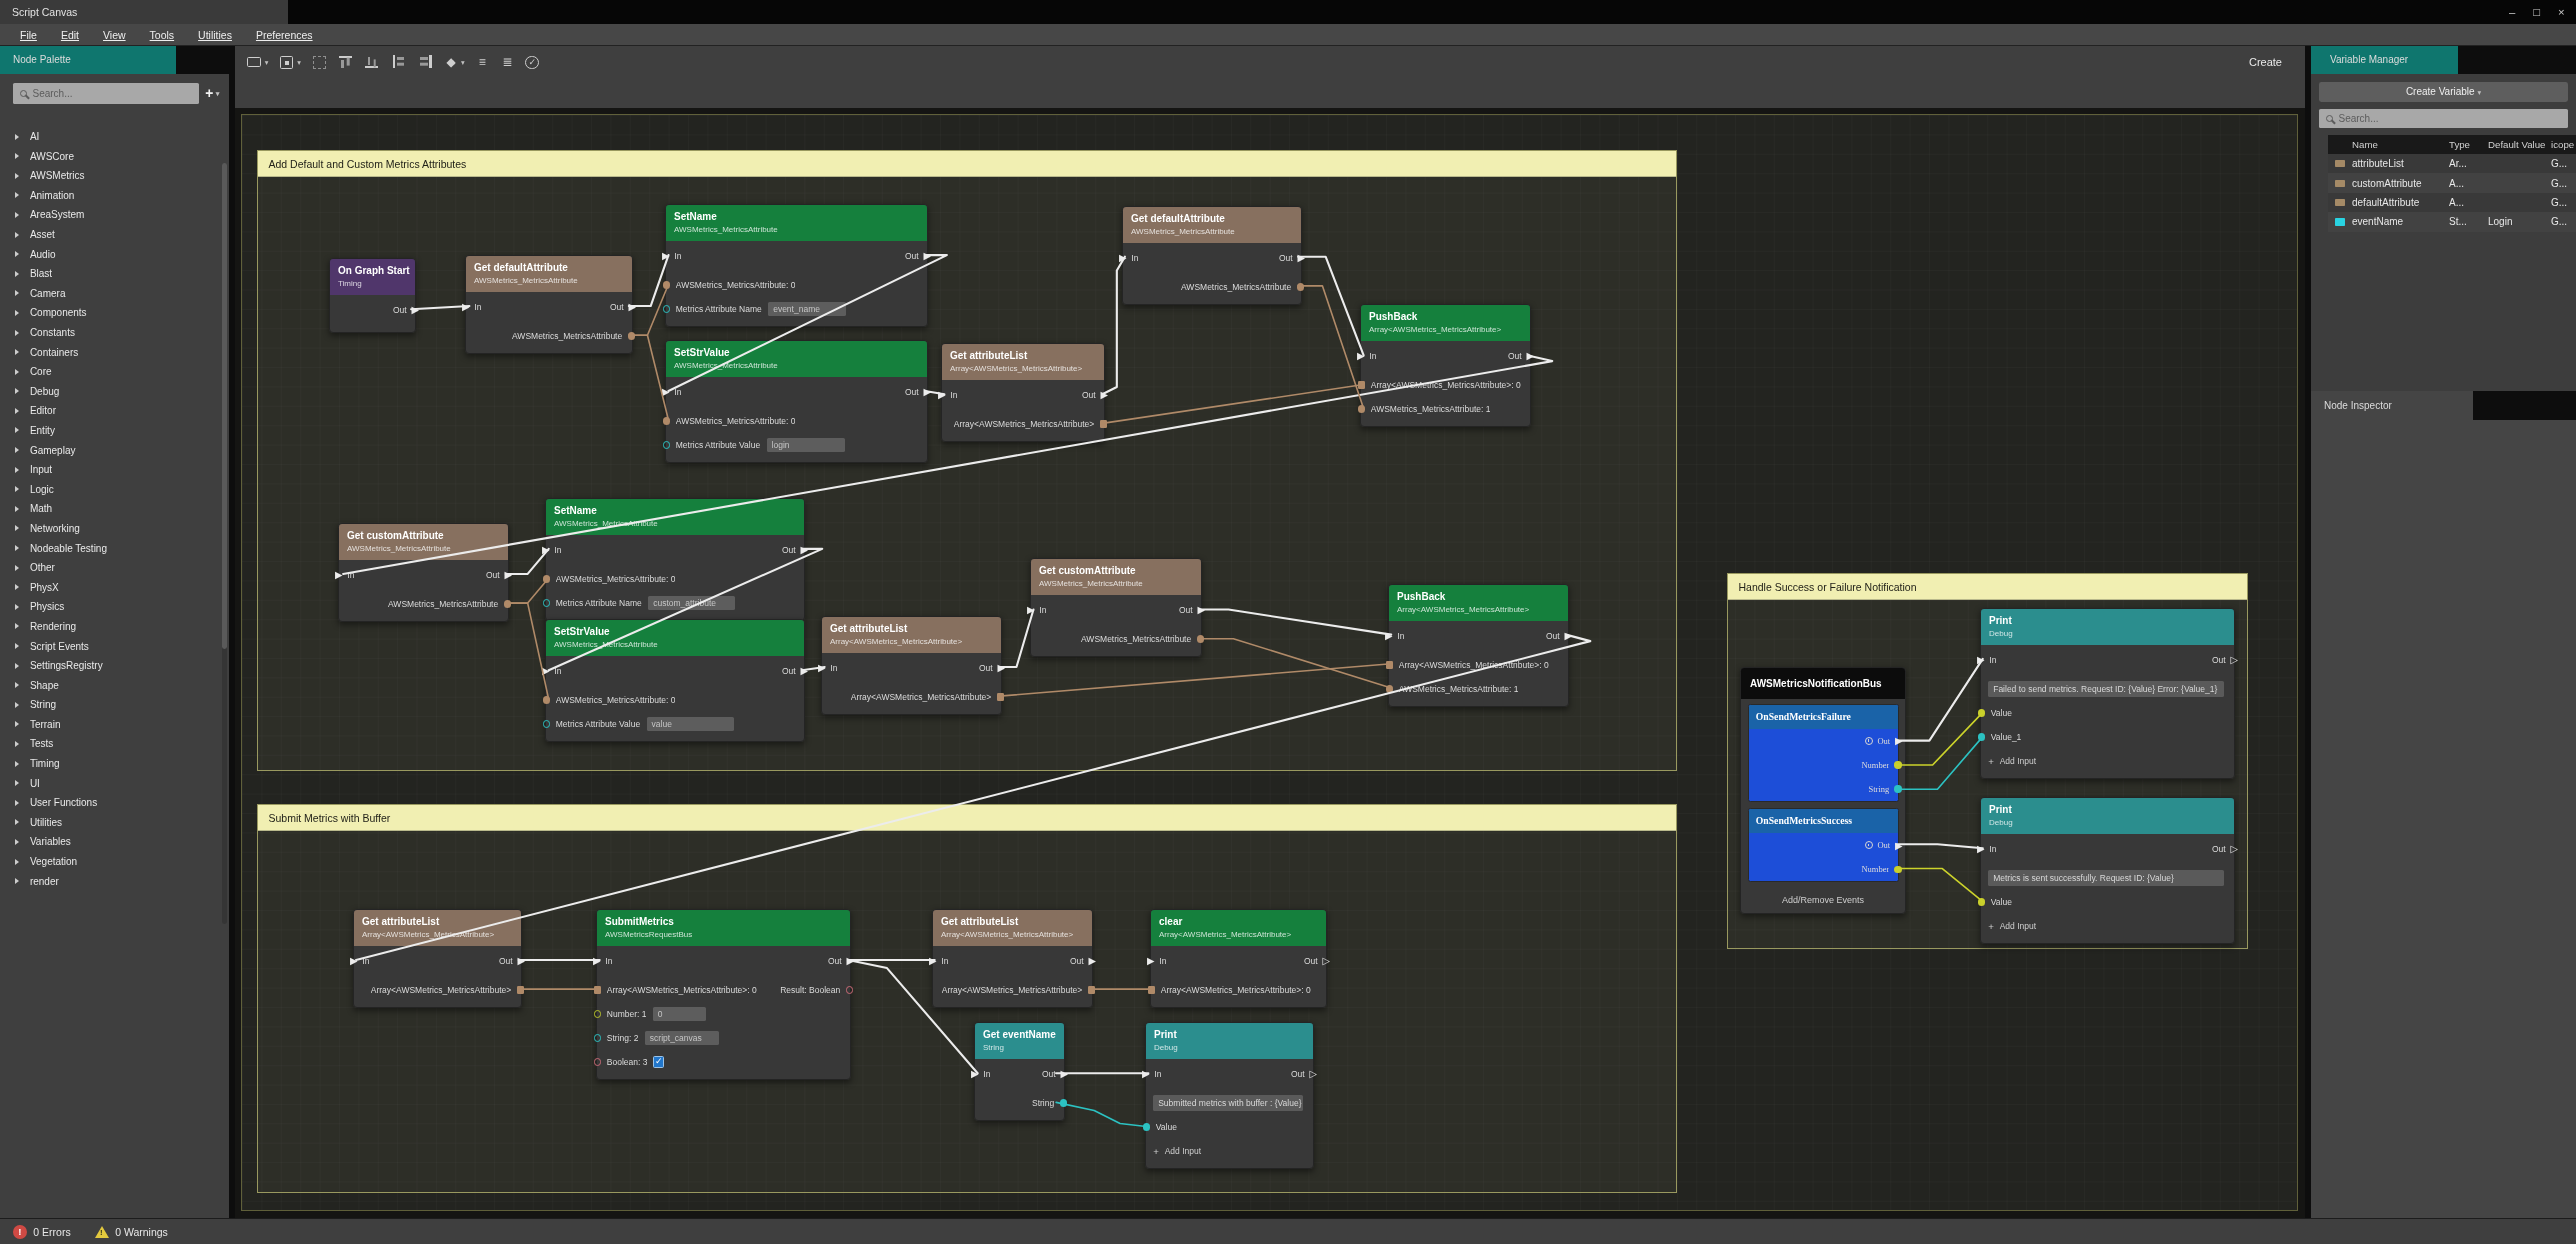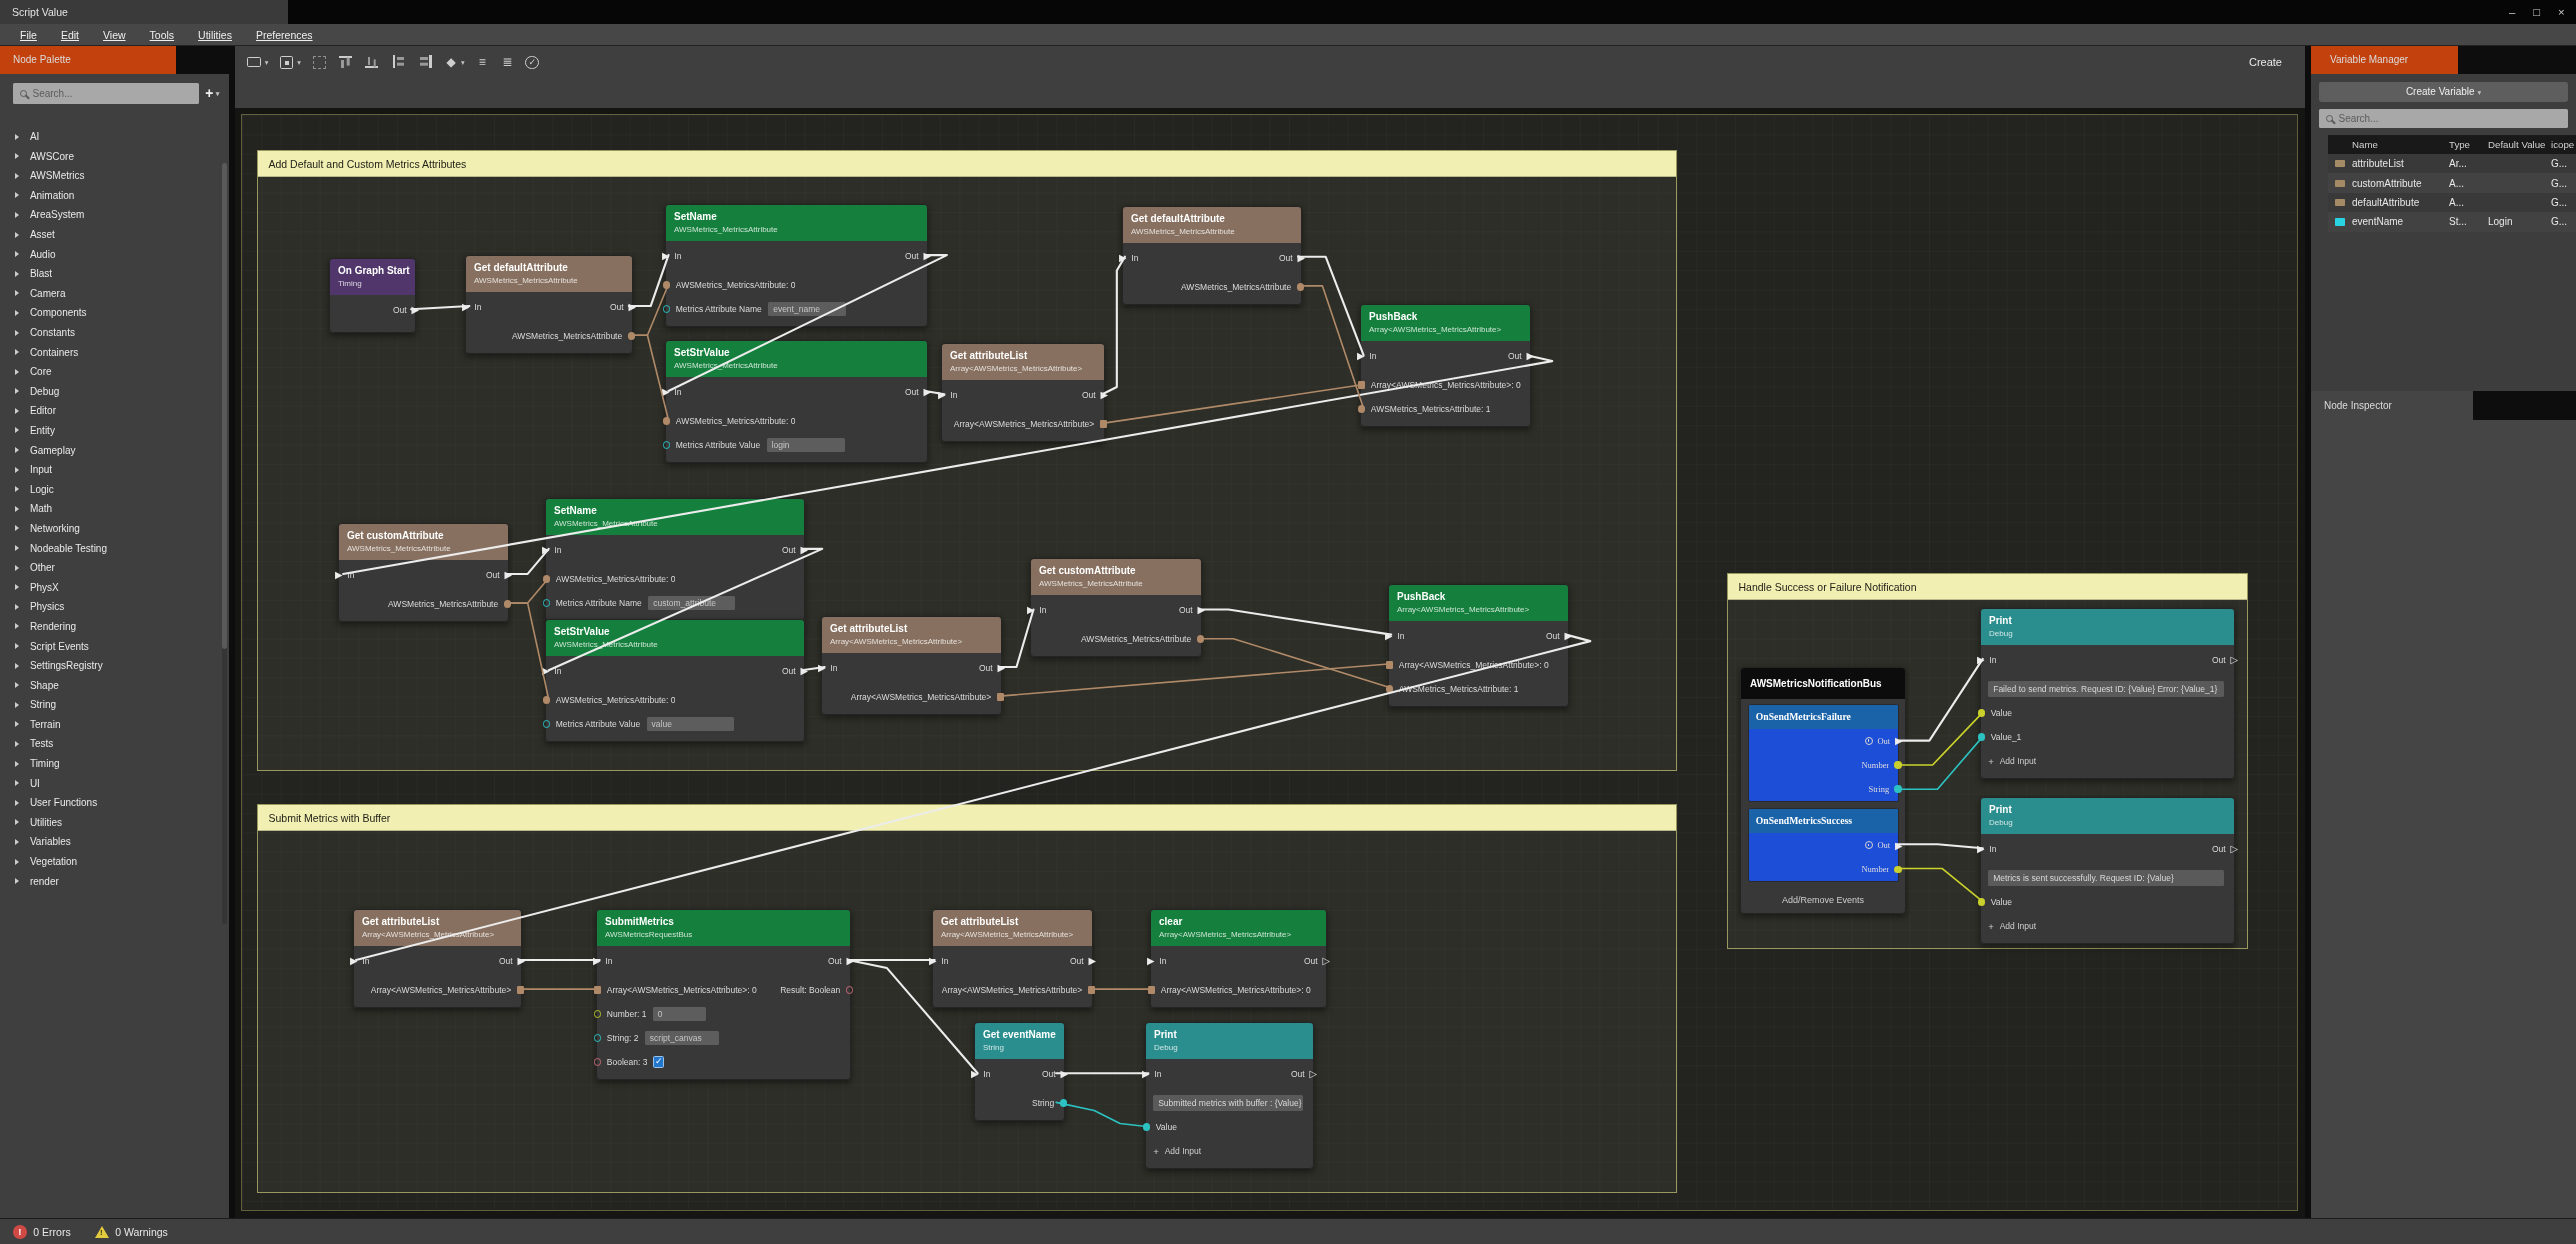--- a/index.html
+++ b/index.html
@@ -160,7 +160,7 @@
 <body>
 
 <div class="titlebar">
-  <div class="title-tab">Script Value</div>
+  <div class="title-tab">Script Canvas</div>
   <div class="win-btns">
       <span class="win-btn">–</span>
       <span class="win-btn">□</span>

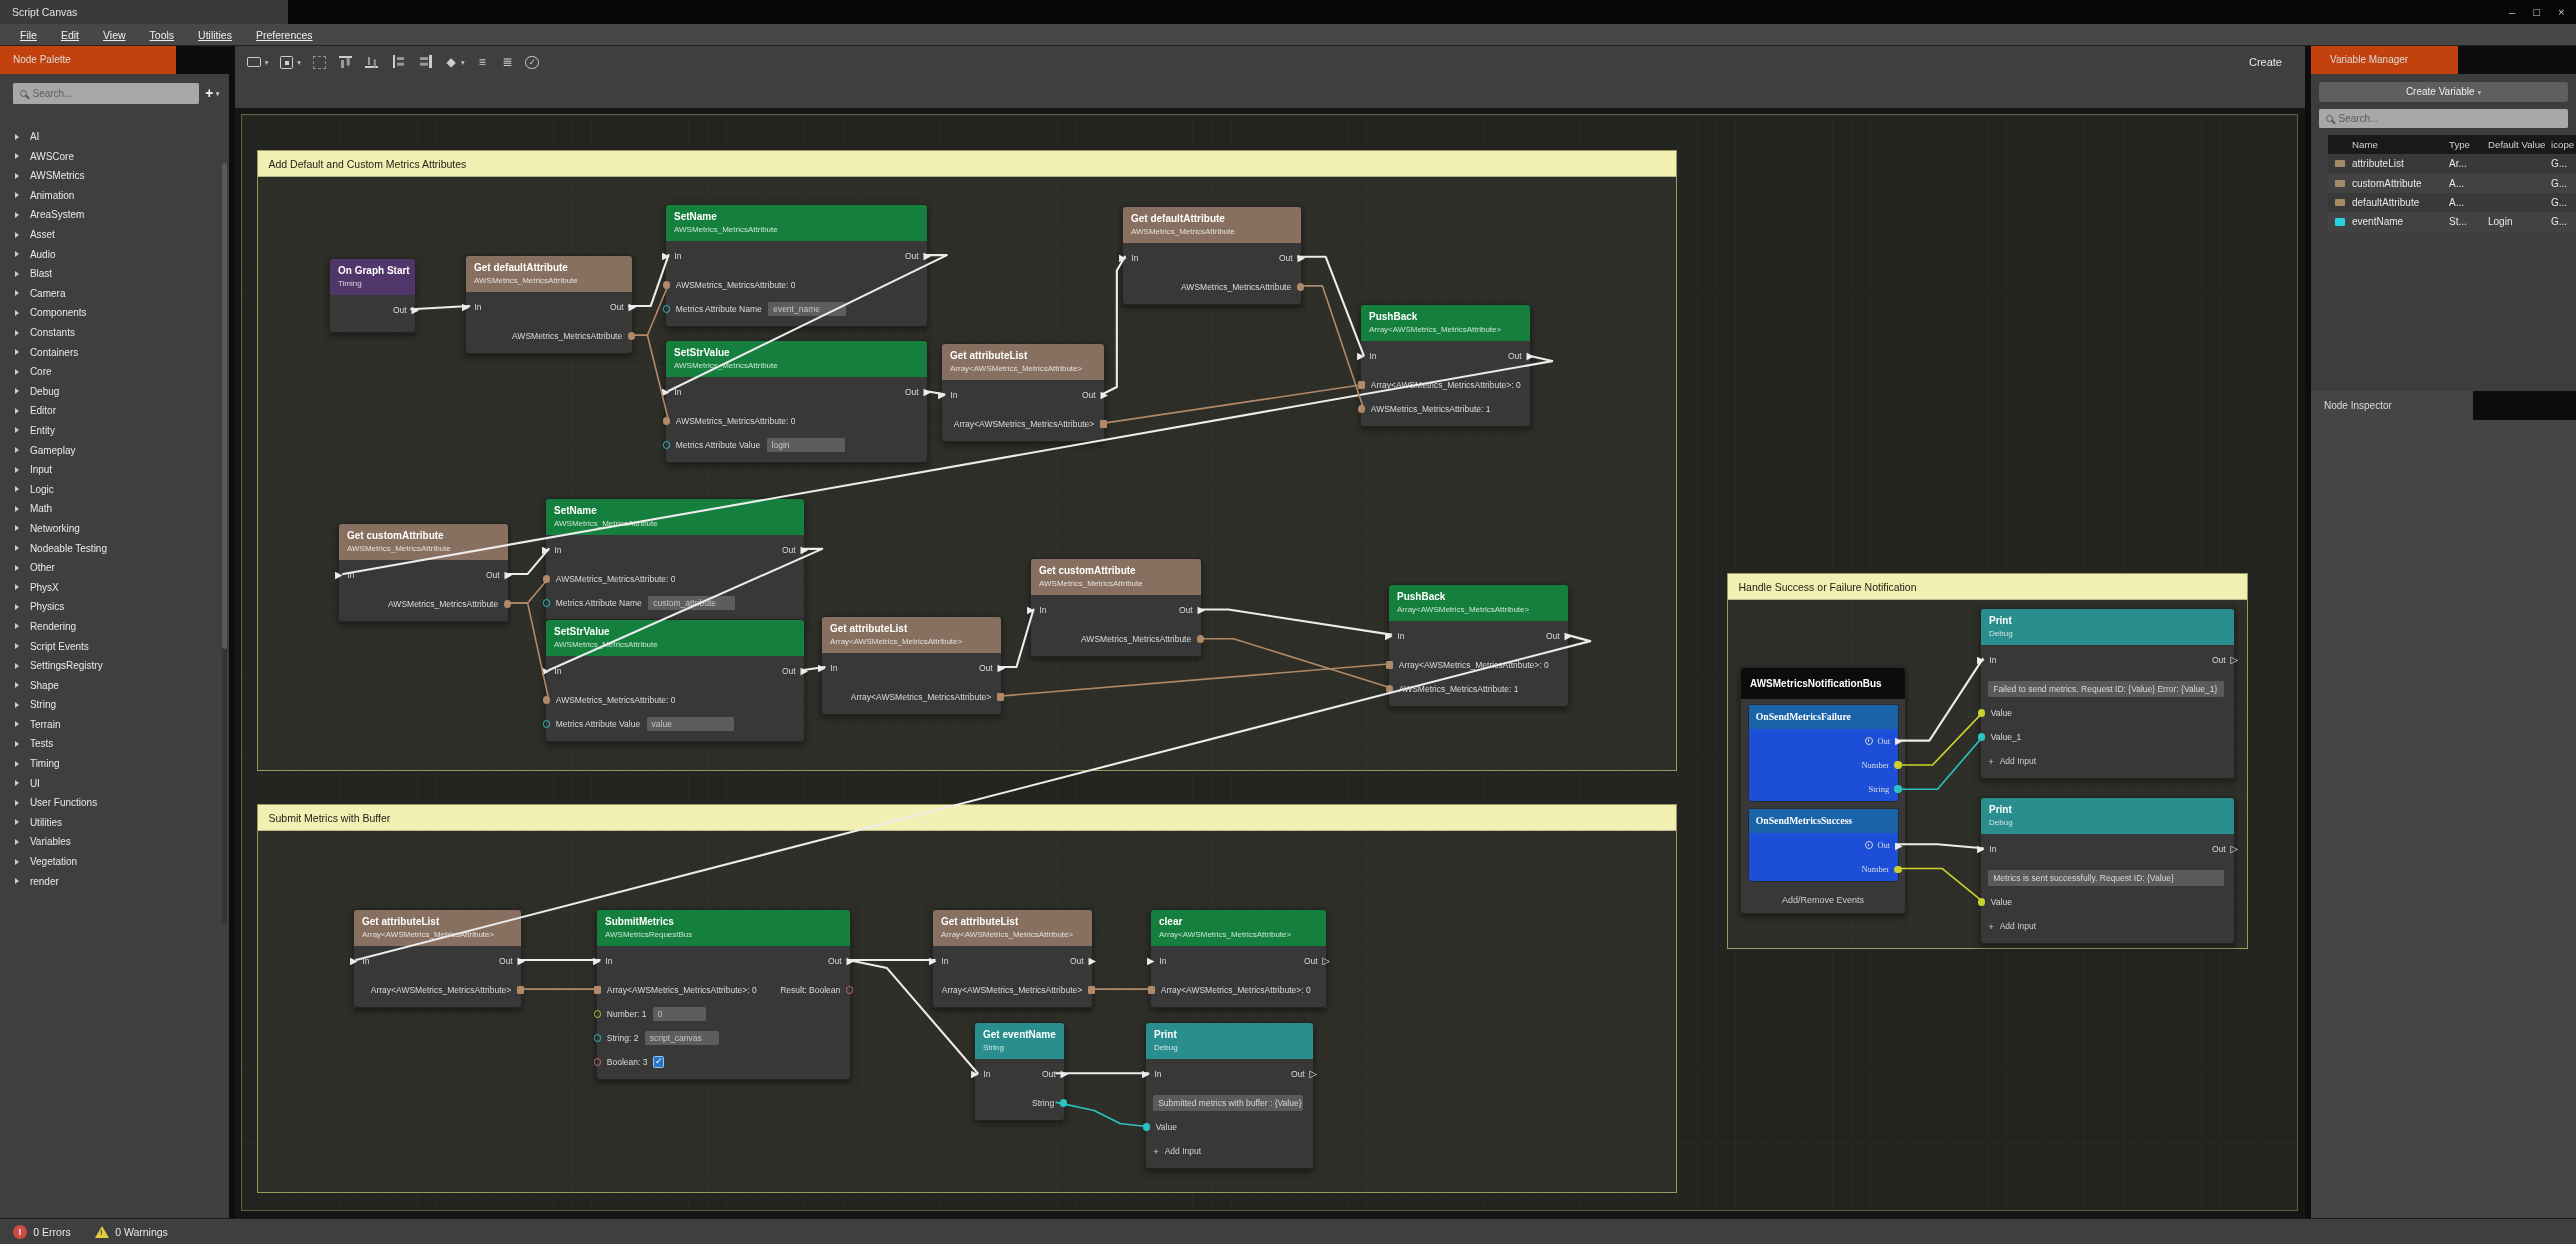--- a/index.html
+++ b/index.html
@@ -22,7 +22,7 @@
   
   .tab-strip { position:absolute; left:0; right:0; height:27.5px; background:#0d0d0d; }
   .panel-tab { display:inline-block; height:27.5px; line-height:27.5px; padding:0 13px; min-width:176px;
-    background:#c2410c; color:#dcdcdc; font-size:10px; }
+    background:#0f766e; color:#dcdcdc; font-size:10px; }
   
   .left-panel { position:absolute; left:0; top:46px; width:229px; bottom:27px; background:#0d0d0d; }
   .left-body { position:absolute; left:0; right:0; top:27.5px; bottom:0; background:#3f3f3f; }

